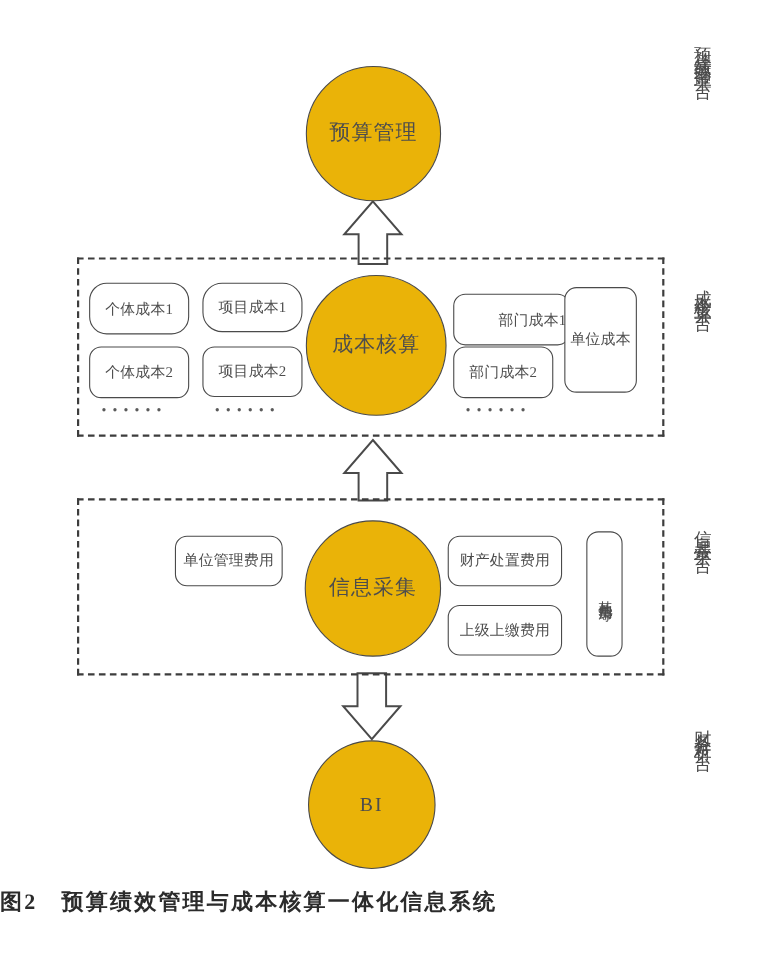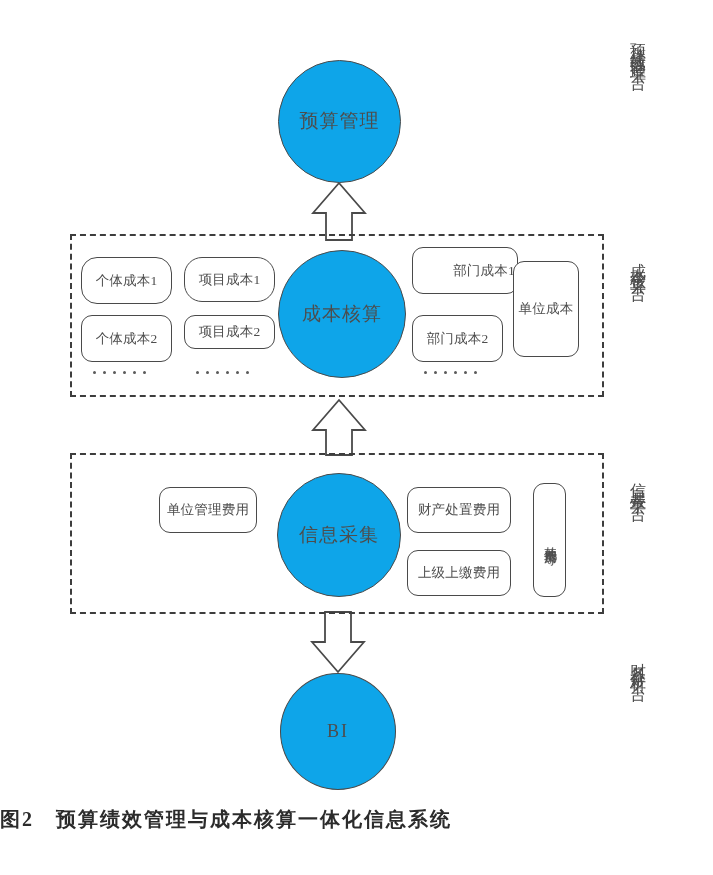--- a/index.html
+++ b/index.html
@@ -37,7 +37,7 @@
     position: absolute;
     border: 1.6px solid #4a4a4a;
     border-radius: 50%;
-    background: #0ea5e9;
+    background: #eab308;
     display: flex;
     align-items: center;
     justify-content: center;

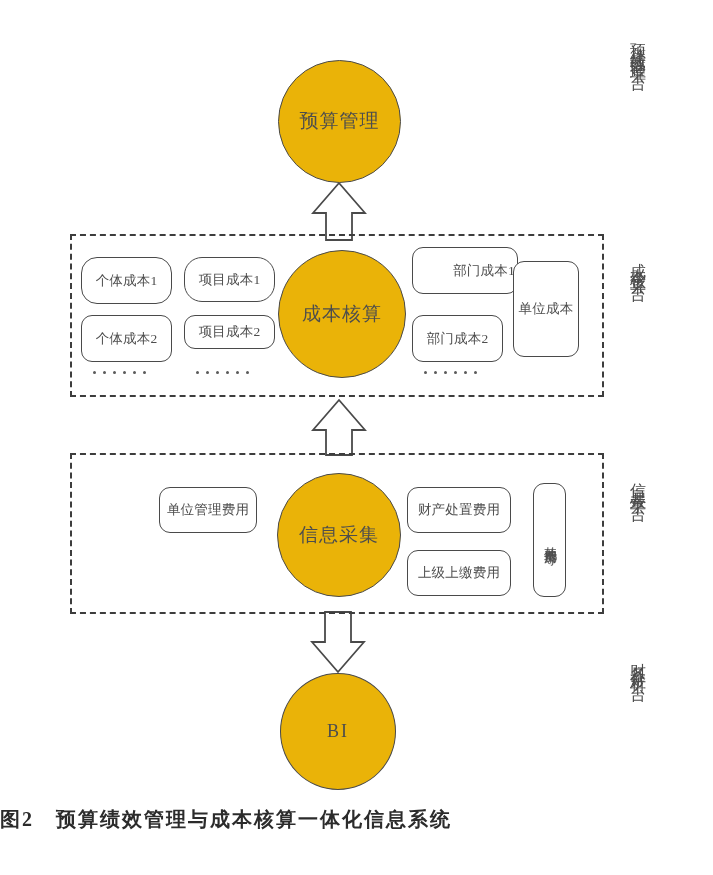--- a/index.html
+++ b/index.html
@@ -102,7 +102,7 @@
   #item-individual-cost-2 { left: 81px;  top: 315px; width: 91px; height: 47px; }
   #item-project-cost-1    { left: 184px; top: 257px; width: 91px; height: 45px; border-radius: 18px; }
   #item-project-cost-2    { left: 184px; top: 315px; width: 91px; height: 34px; }
-  #item-dept-cost-1       { left: 412px; top: 247px; width: 106px; height: 47px; padding-left: 38px; }
+  #item-dept-cost-1       { left: 412px; top: 267px; width: 106px; height: 47px; padding-left: 38px; }
   #item-dept-cost-2       { left: 412px; top: 315px; width: 91px; height: 47px; }
   #item-unit-cost         { left: 513px; top: 261px; width: 66px; height: 96px; }
 

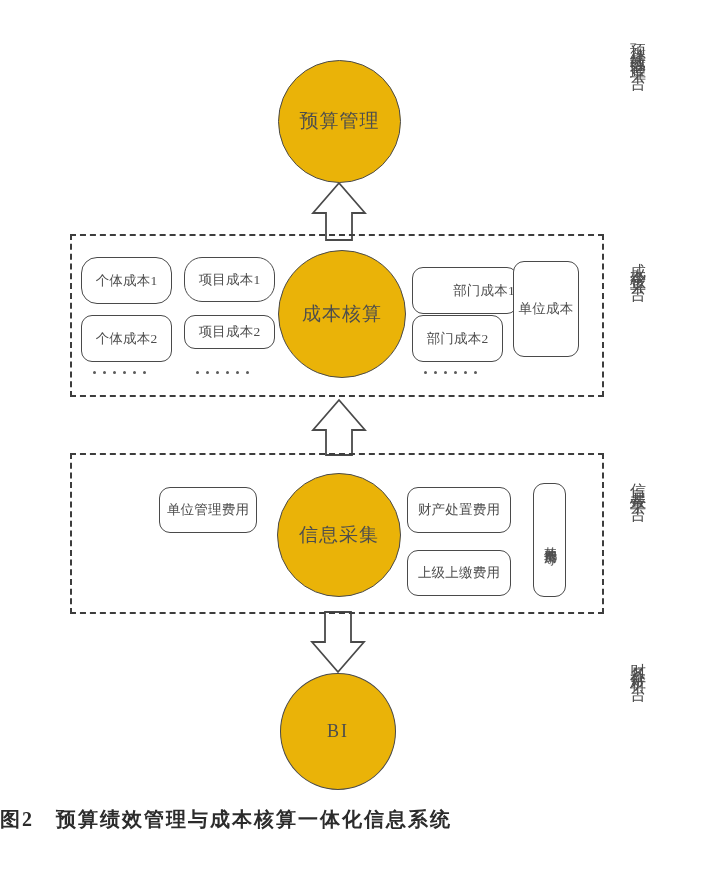--- a/index.html
+++ b/index.html
@@ -101,7 +101,7 @@
   #item-individual-cost-1 { left: 81px;  top: 257px; width: 91px; height: 47px; border-radius: 16px; }
   #item-individual-cost-2 { left: 81px;  top: 315px; width: 91px; height: 47px; }
   #item-project-cost-1    { left: 184px; top: 257px; width: 91px; height: 45px; border-radius: 18px; }
-  #item-project-cost-2    { left: 184px; top: 315px; width: 91px; height: 34px; }
+  #item-project-cost-2    { left: 184px; top: 315px; width: 91px; height: 46px; }
   #item-dept-cost-1       { left: 412px; top: 267px; width: 106px; height: 47px; padding-left: 38px; }
   #item-dept-cost-2       { left: 412px; top: 315px; width: 91px; height: 47px; }
   #item-unit-cost         { left: 513px; top: 261px; width: 66px; height: 96px; }

